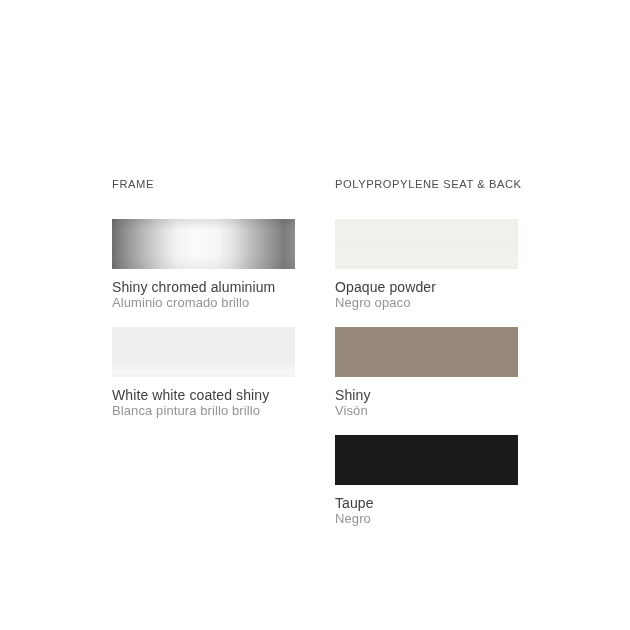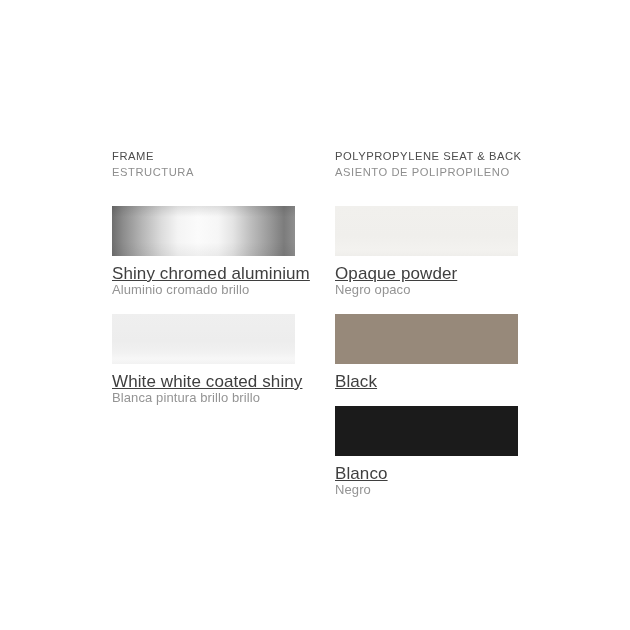--- a/index.html
+++ b/index.html
@@ -37,6 +37,7 @@
   .column {
     width: 183px;
     flex: 0 0 183px;
+    margin-top: 28px;
   }
 
   .col-header {

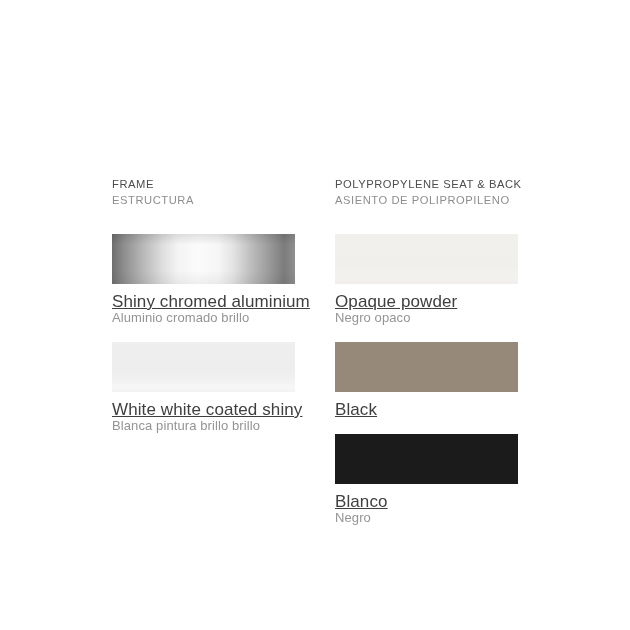--- a/index.html
+++ b/index.html
@@ -155,7 +155,6 @@
 
       <div class="col-header">
         <div class="col-title">FRAME</div>
-        <div class="col-subtitle">ESTRUCTURA</div>
       </div>
 
       <div class="swatch-block">

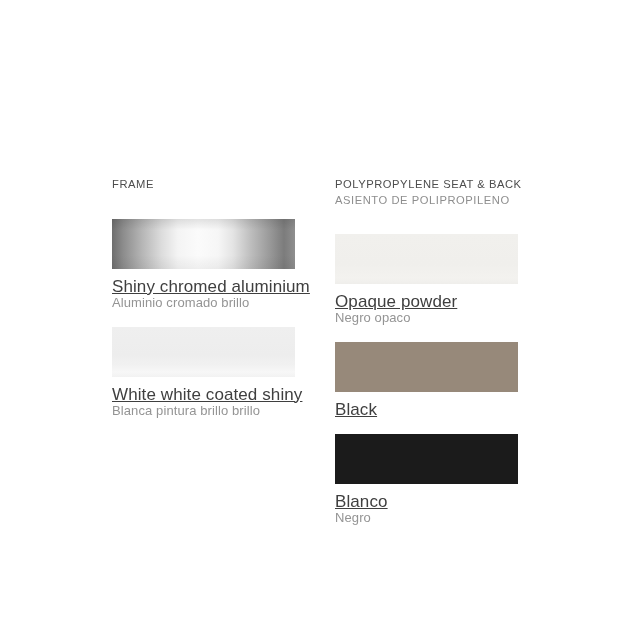--- a/index.html
+++ b/index.html
@@ -180,7 +180,6 @@
 
       <div class="col-header">
         <div class="col-title">POLYPROPYLENE SEAT &amp; BACK</div>
-        <div class="col-subtitle">ASIENTO DE POLIPROPILENO</div>
       </div>
 
       <div class="swatch-block">

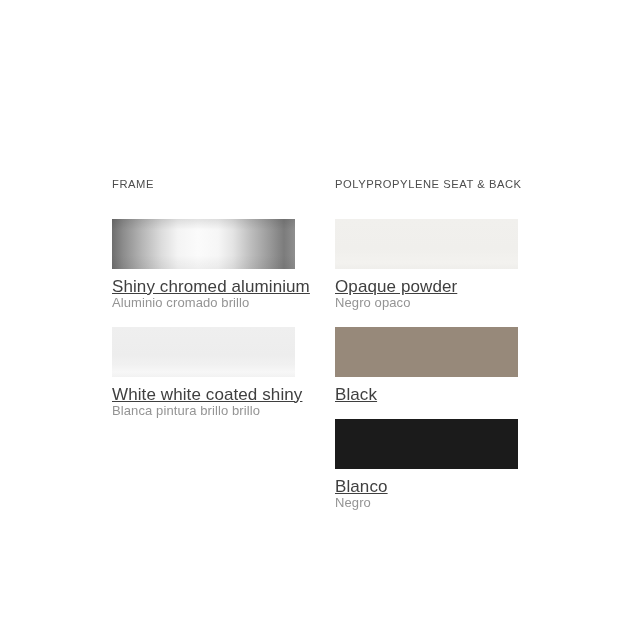--- a/index.html
+++ b/index.html
@@ -76,12 +76,11 @@
   }
 
   .swatch-name {
-    font-size: 17px;
+    font-size: 14px;
     color: #3f3f3f;
     line-height: 16px;
     letter-spacing: 0.1px;
     white-space: nowrap;
-    text-decoration: underline;
   }
 
   .swatch-name-es {

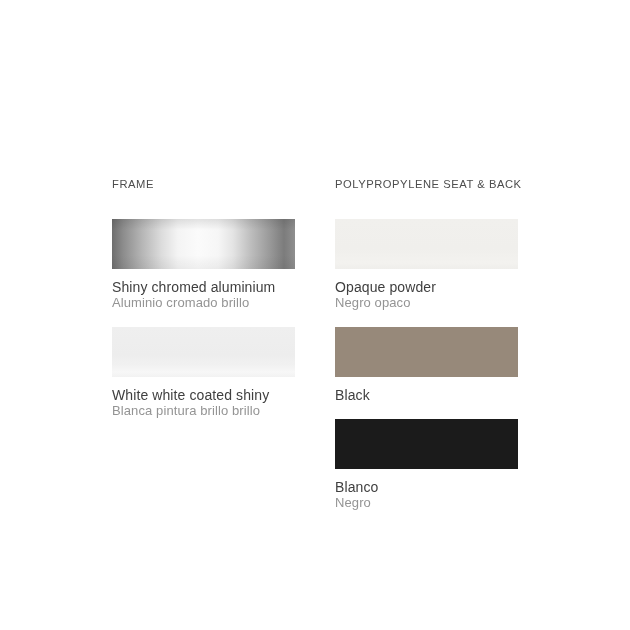--- a/index.html
+++ b/index.html
@@ -192,7 +192,7 @@
       <div class="swatch-block">
         <div class="swatch fill-taupe"></div>
         <div class="swatch-labels">
-          <div class="swatch-name">Black</div>
+          <div class="swatch-name">Shiny</div>
         </div>
       </div>
 

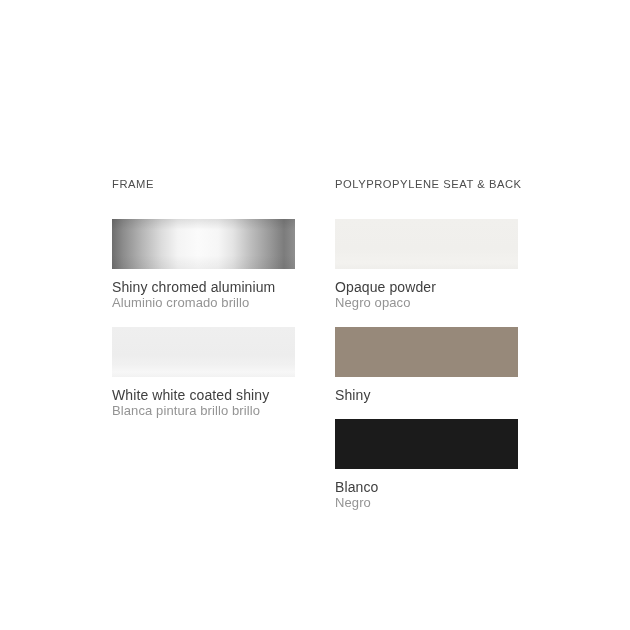--- a/index.html
+++ b/index.html
@@ -193,6 +193,7 @@
         <div class="swatch fill-taupe"></div>
         <div class="swatch-labels">
           <div class="swatch-name">Shiny</div>
+          <div class="swatch-name-es">Visón</div>
         </div>
       </div>
 

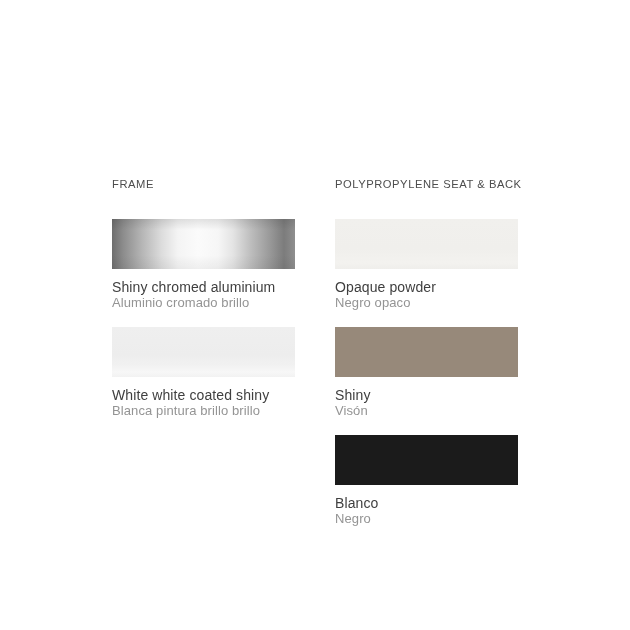--- a/index.html
+++ b/index.html
@@ -200,7 +200,7 @@
       <div class="swatch-block">
         <div class="swatch fill-black"></div>
         <div class="swatch-labels">
-          <div class="swatch-name">Blanco</div>
+          <div class="swatch-name">Taupe</div>
           <div class="swatch-name-es">Negro</div>
         </div>
       </div>

